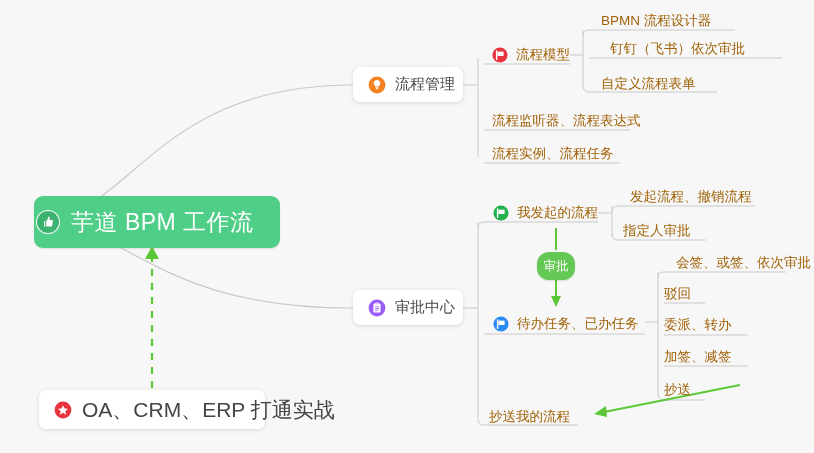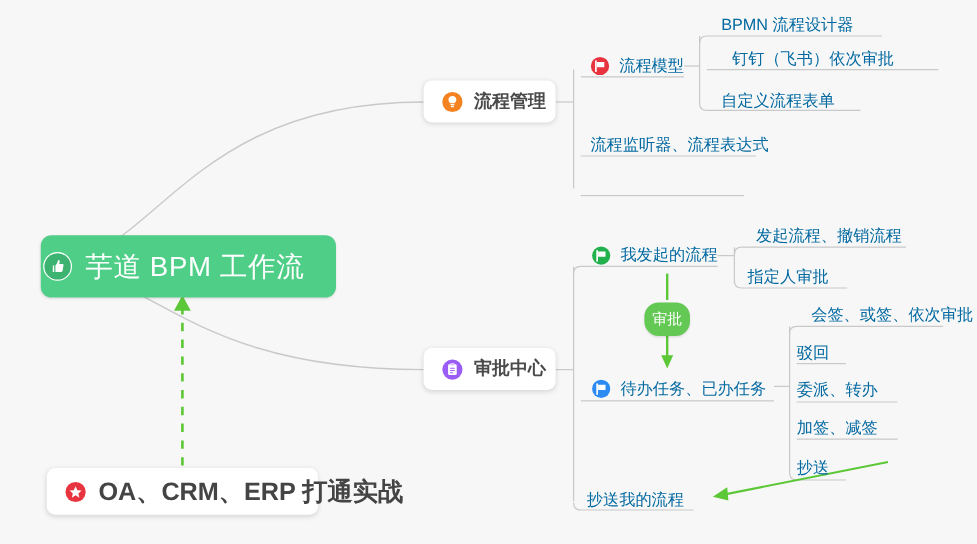--- a/index.html
+++ b/index.html
@@ -55,7 +55,7 @@
   .leaf{
     position:absolute;
     font-size:13.5px;
-    color:#0369a1;
+    color:#a16207;
     white-space:nowrap;
     line-height:1;
   }

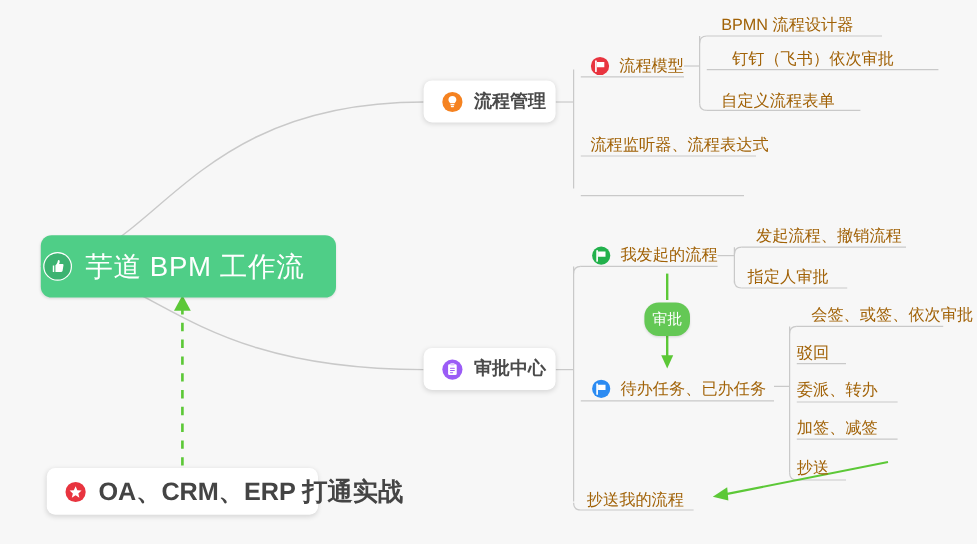--- a/index.html
+++ b/index.html
@@ -44,7 +44,7 @@
     font-size:15px;
     color:#4a4a4a;
   }
-  .card .label{margin-left:9px;font-weight:bold;}
+  .card .label{margin-left:9px;}
 
   .lvl1-proc{left:353px;top:67px;width:110px;height:35px;}
   .lvl1-appr{left:353px;top:290px;width:110px;height:35px;}

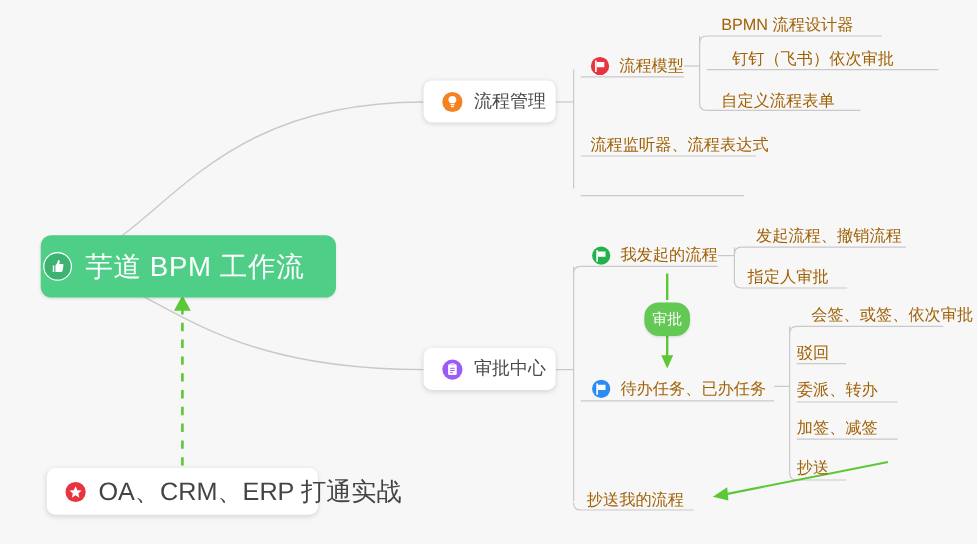--- a/index.html
+++ b/index.html
@@ -203,6 +203,9 @@
   <div class="leaf" style="left:492px;top:114px;">
     <span>流程监听器、流程表达式</span>
   </div>
+  <div class="leaf" style="left:492px;top:147px;">
+    <span>流程实例、流程任务</span>
+  </div>
 
   <div class="node card lvl1-appr">
     <span class="ic ic-18">

